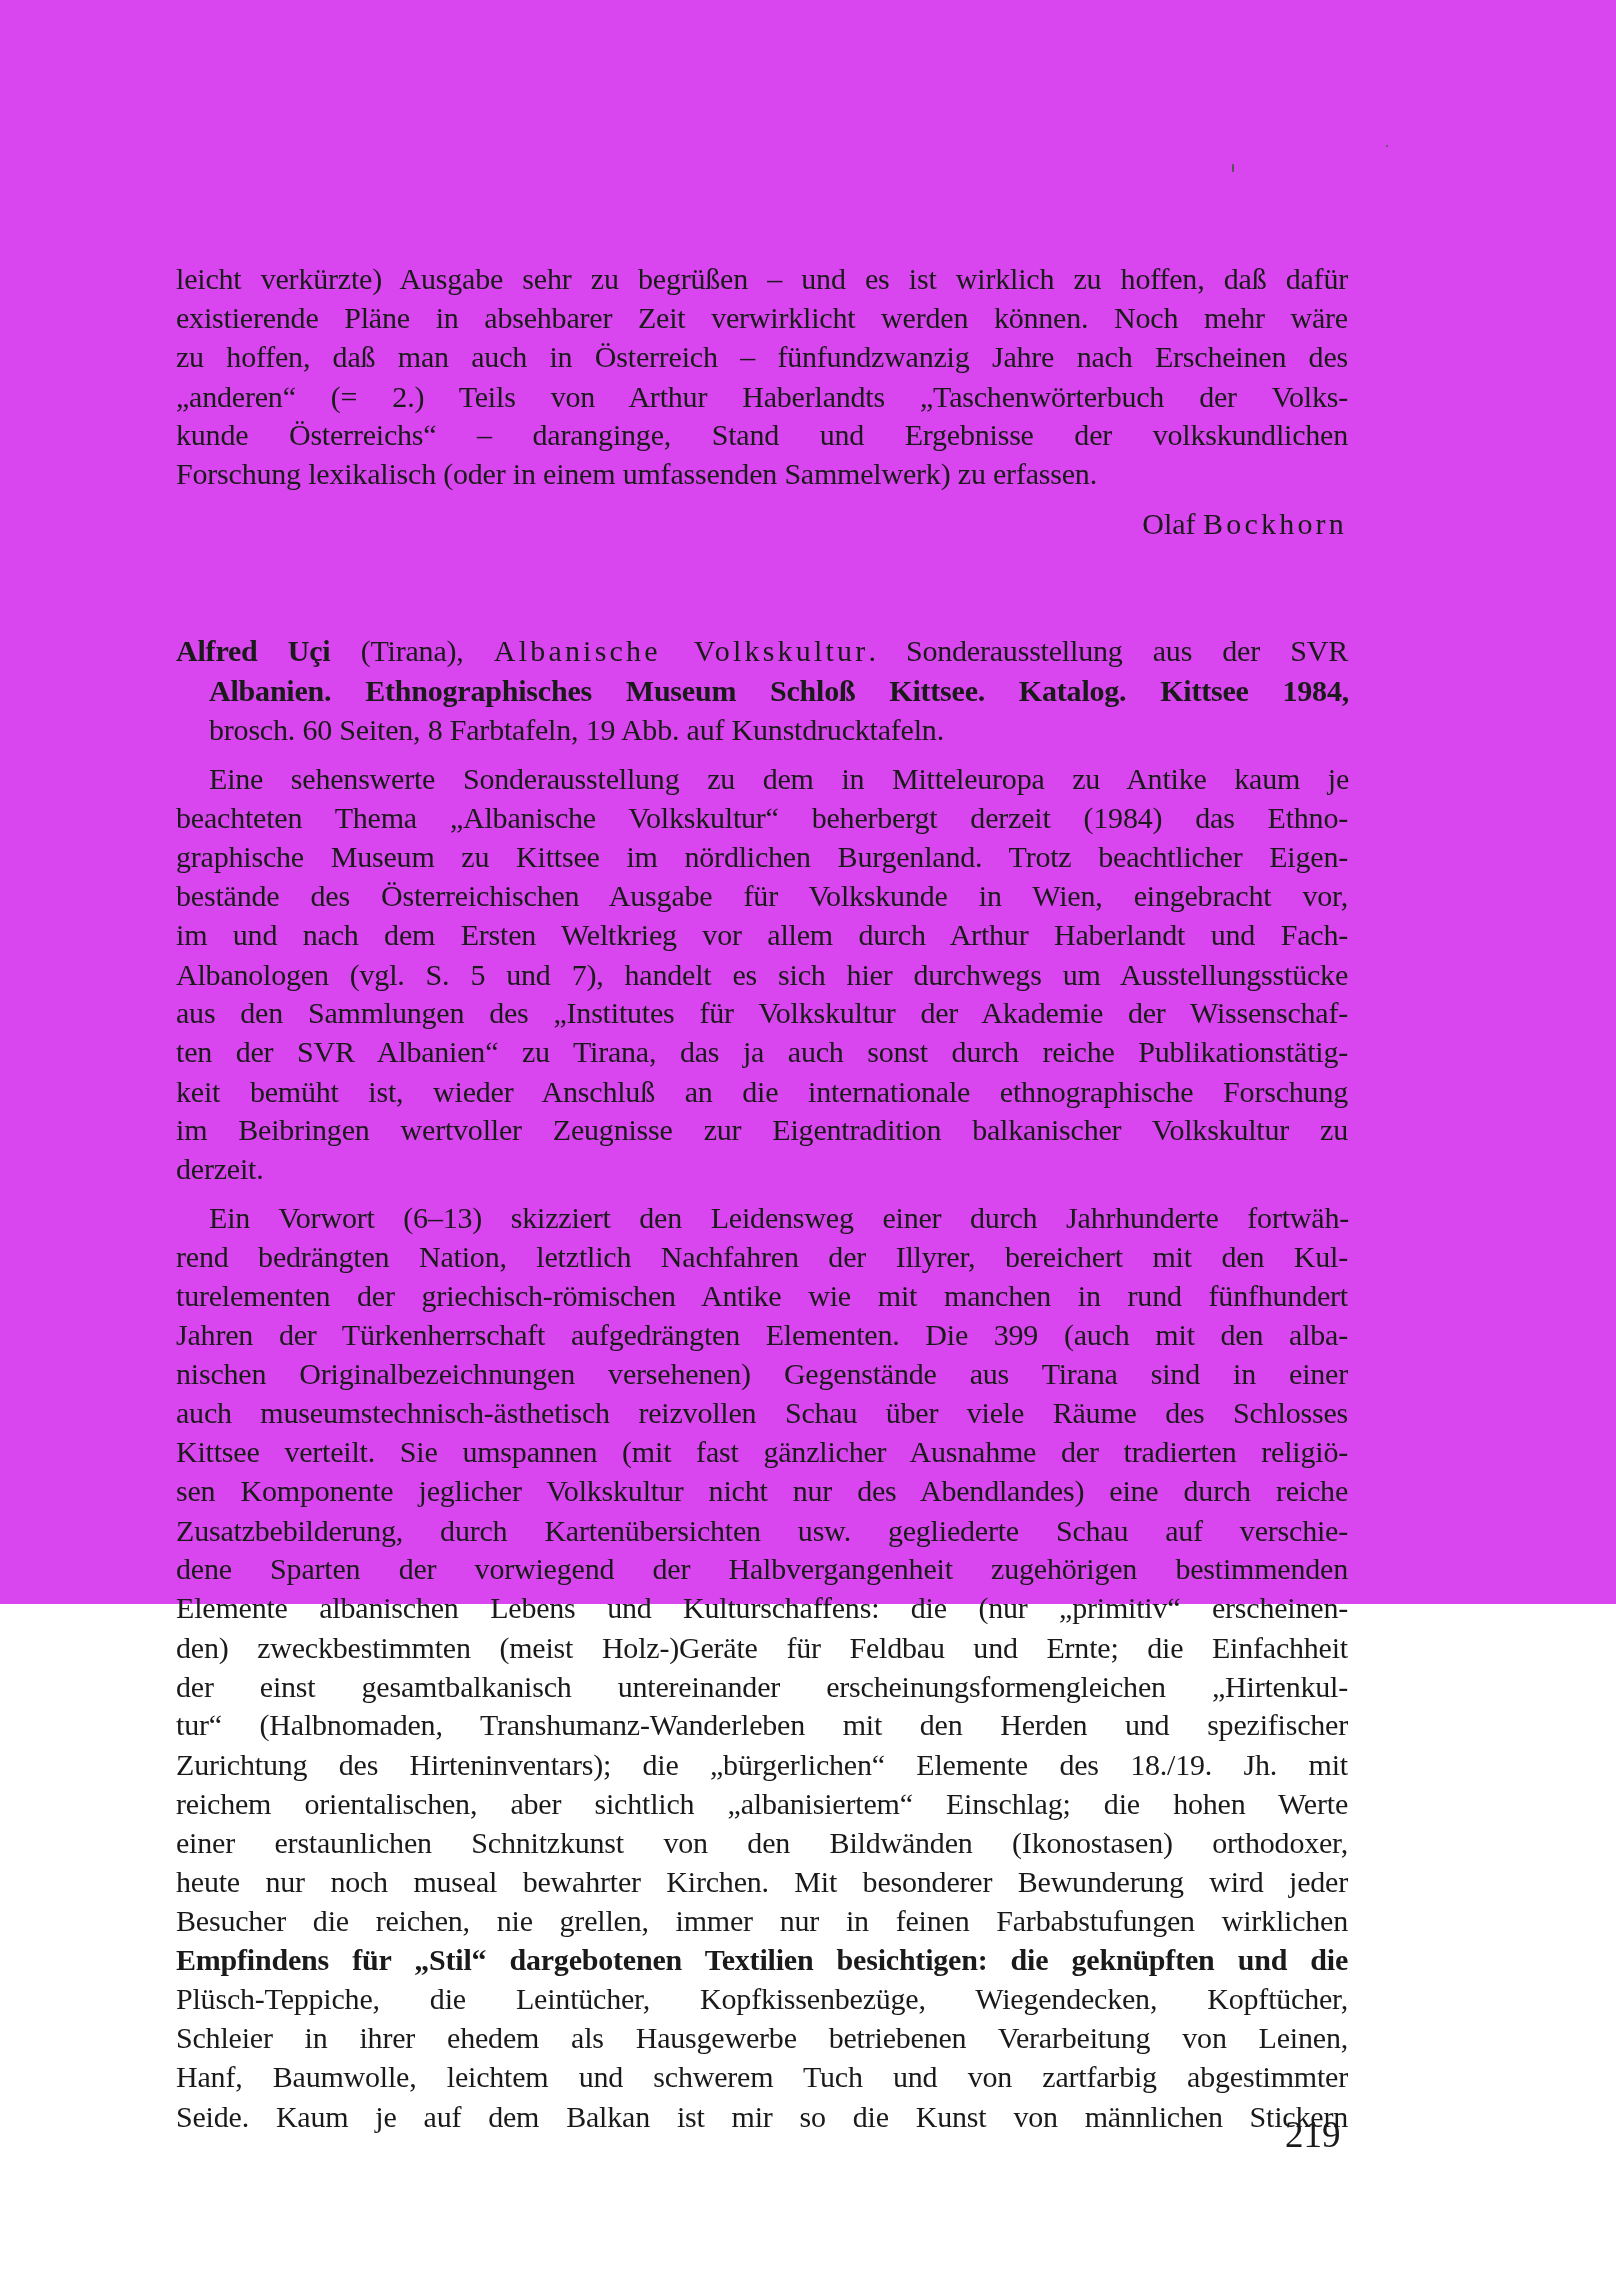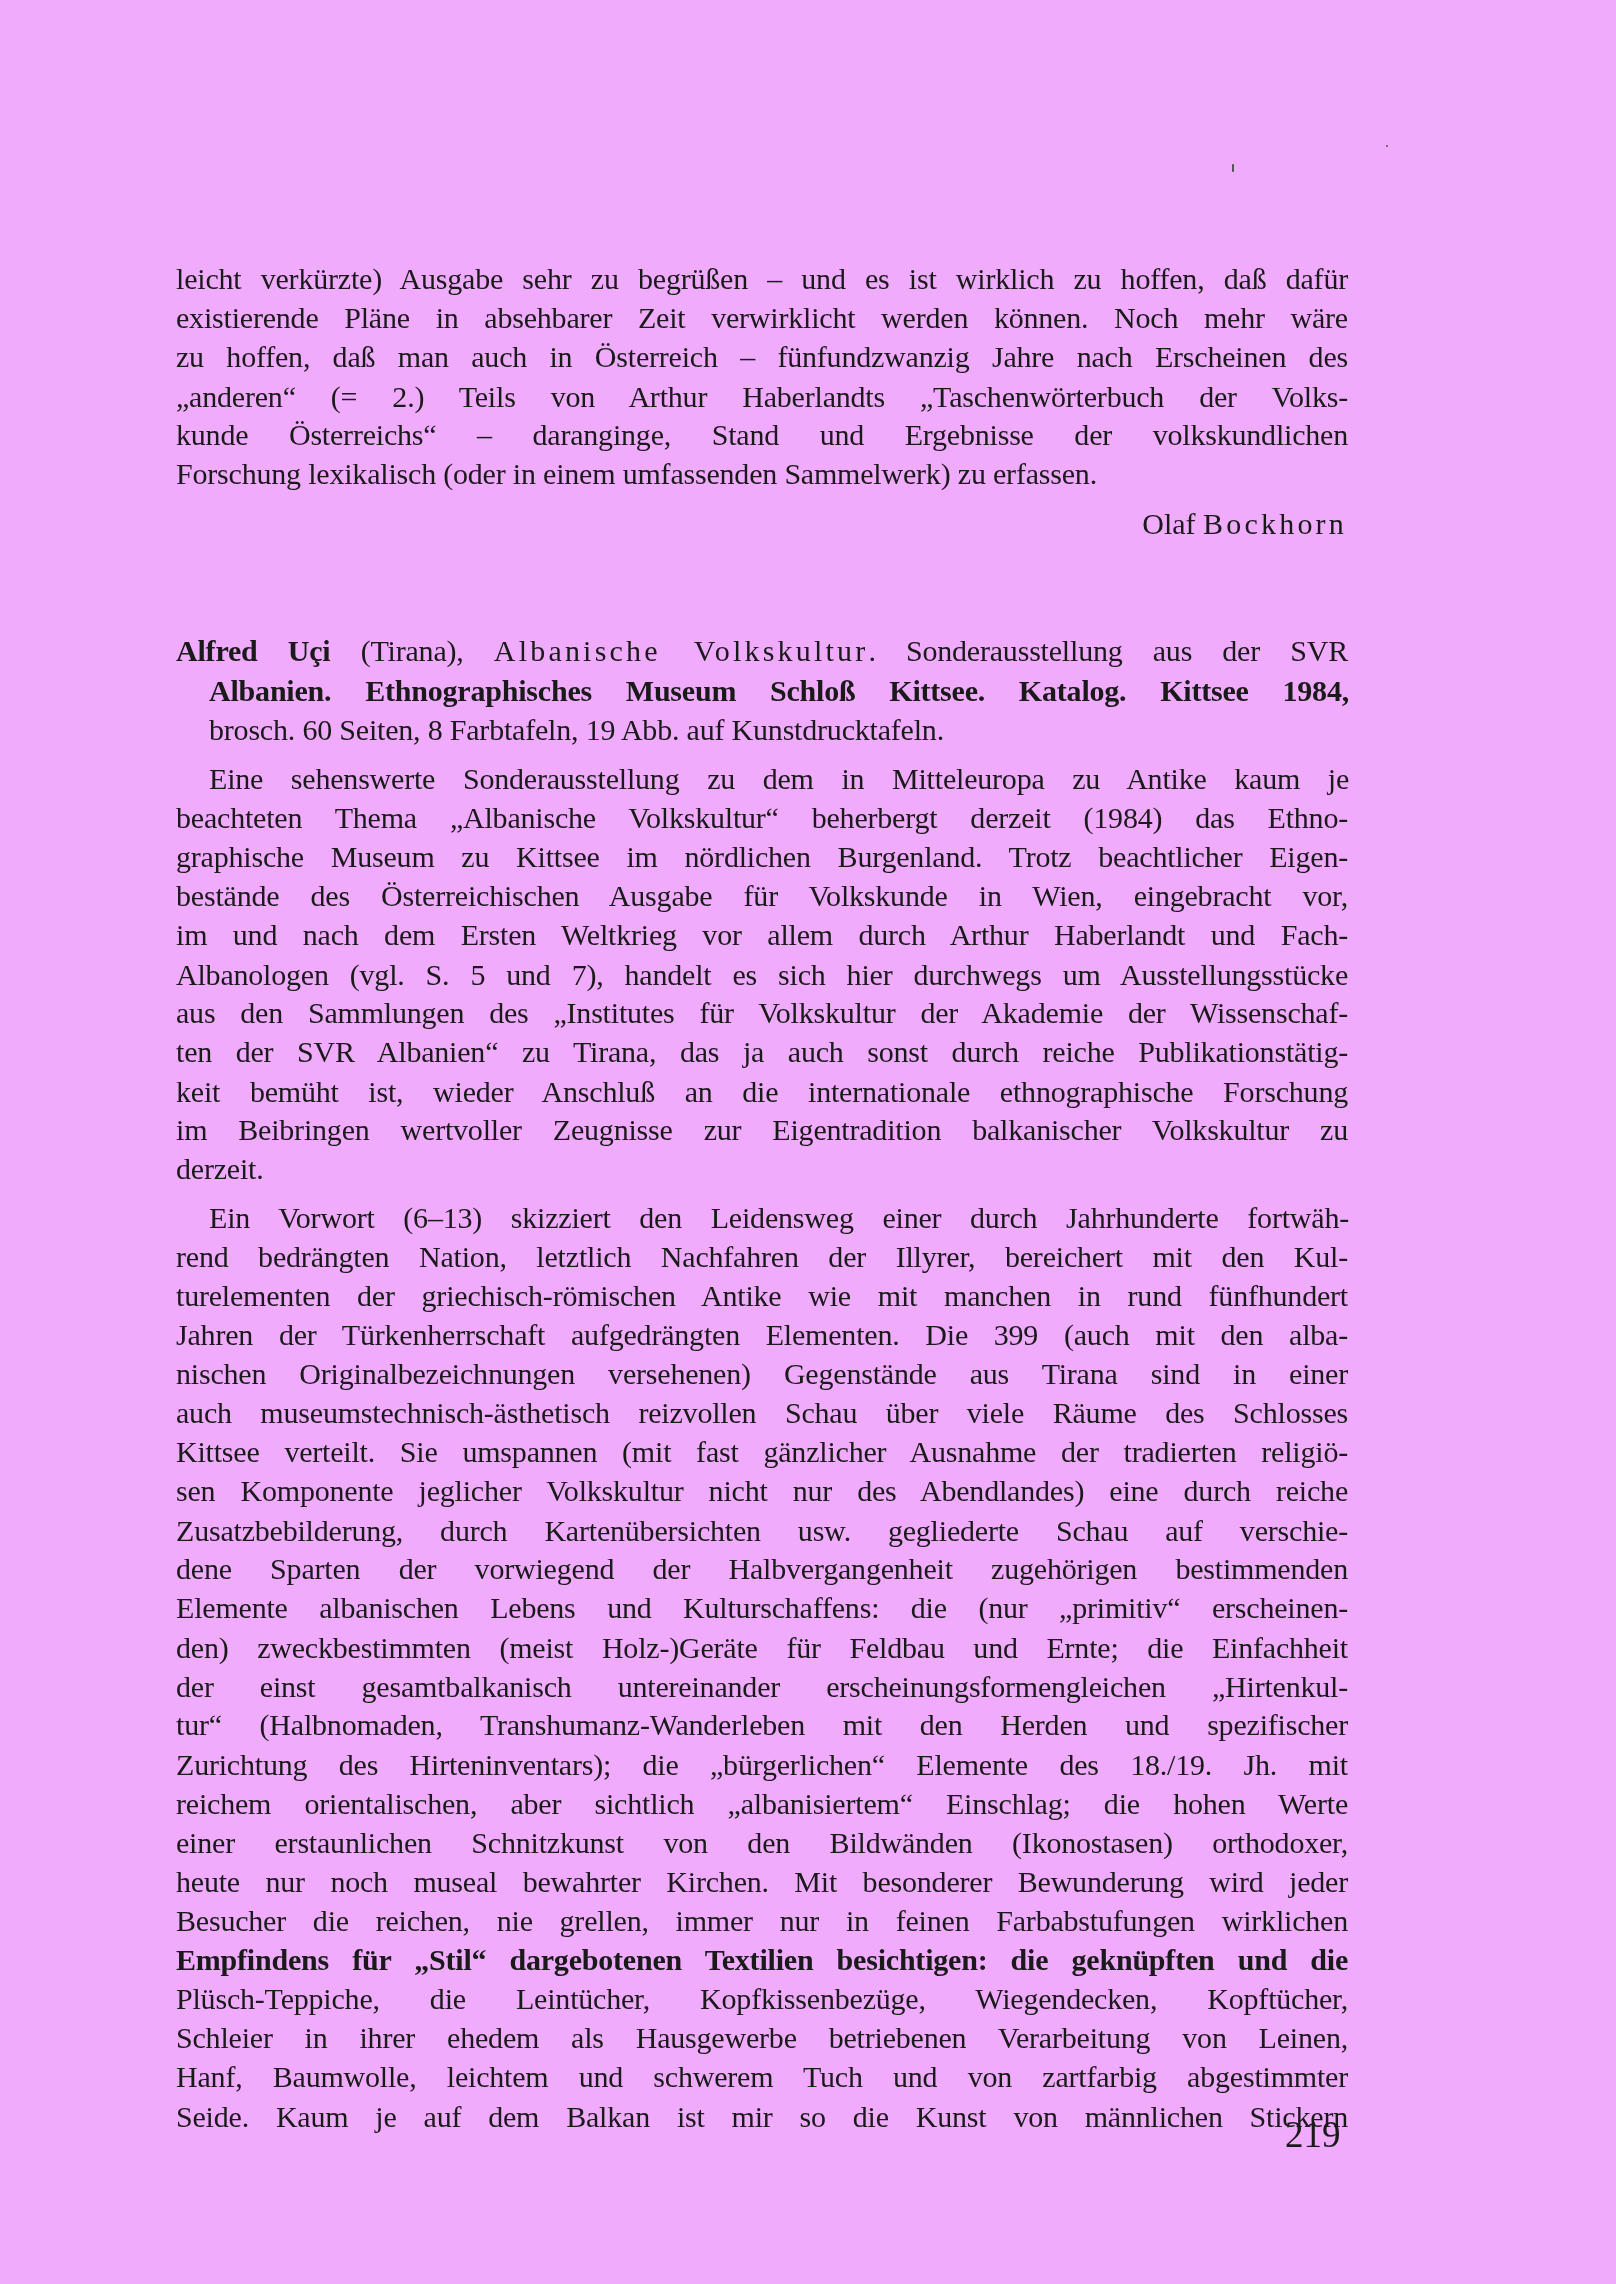--- a/index.html
+++ b/index.html
@@ -4,7 +4,7 @@
 <style>
   html, body { margin: 0; padding: 0; background: #ffffff; }
   body { width: 1616px; height: 2284px; position: relative; overflow: hidden; }
-  .page { position: absolute; left: 0; top: 0; width: 1616px; height: 2284px; background: #f0abfc; }
+  .page { position: absolute; left: 0; top: 0; width: 1616px; height: 1604px; background: #d946ef; }
   .line {
     position: absolute;
     left: 176px;

